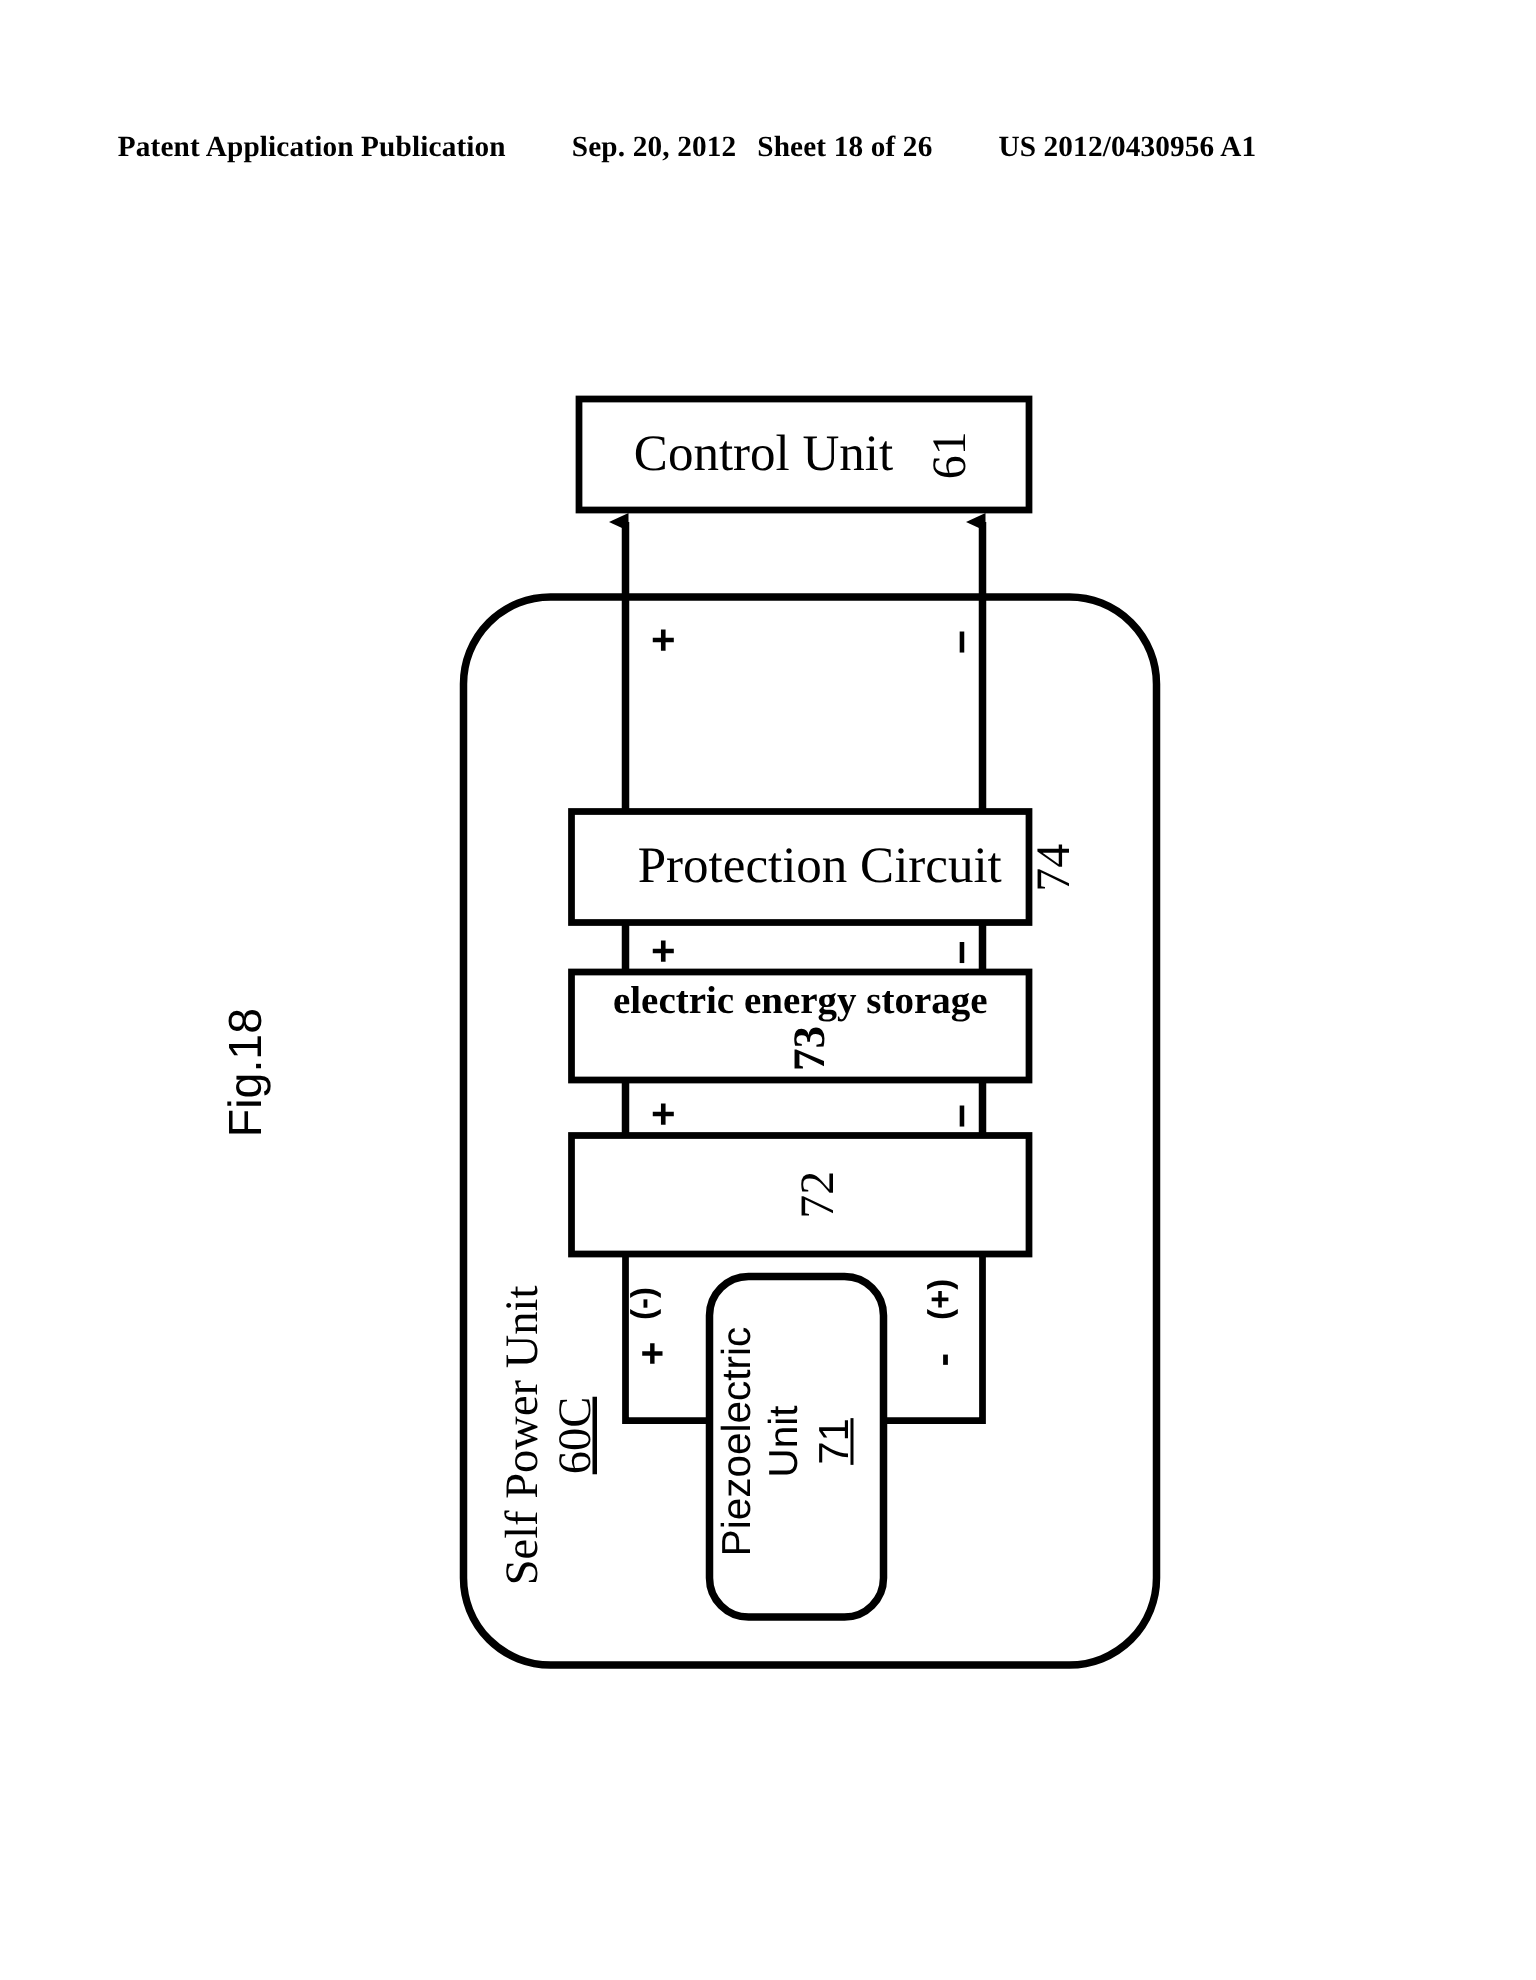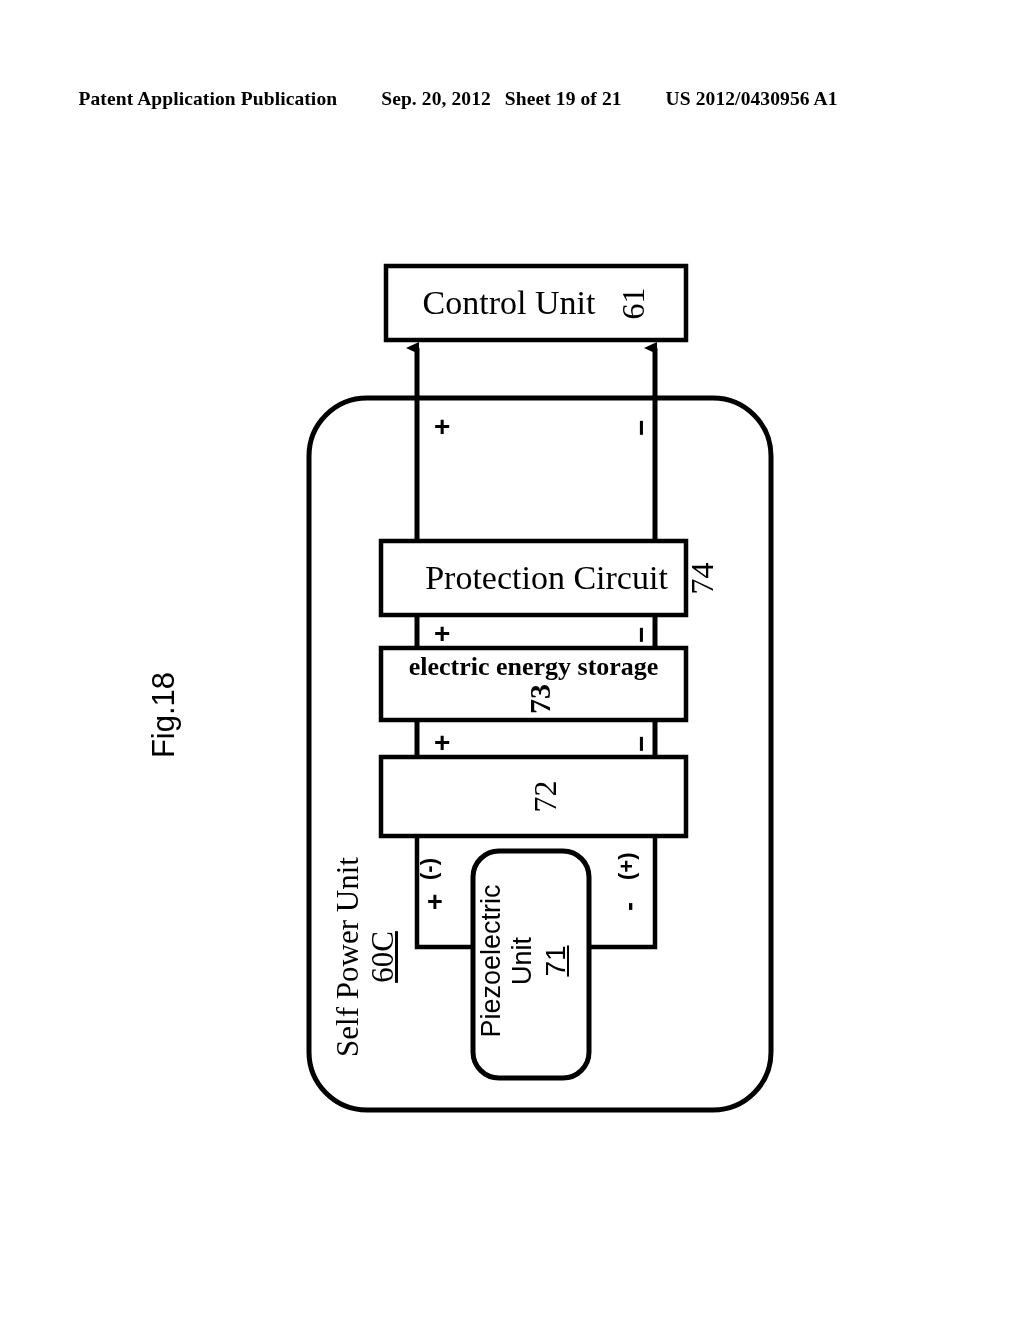--- a/index.html
+++ b/index.html
@@ -145,7 +145,7 @@
 <div class="page-header">
   <span class="hdr-pub">Patent Application Publication</span>
   <span class="hdr-date">Sep. 20, 2012</span>
-  <span class="hdr-sheet">Sheet 19 of 21</span>
+  <span class="hdr-sheet">Sheet 18 of 26</span>
   <span class="hdr-patno">US 2012/0430956 A1</span>
 </div>
 

